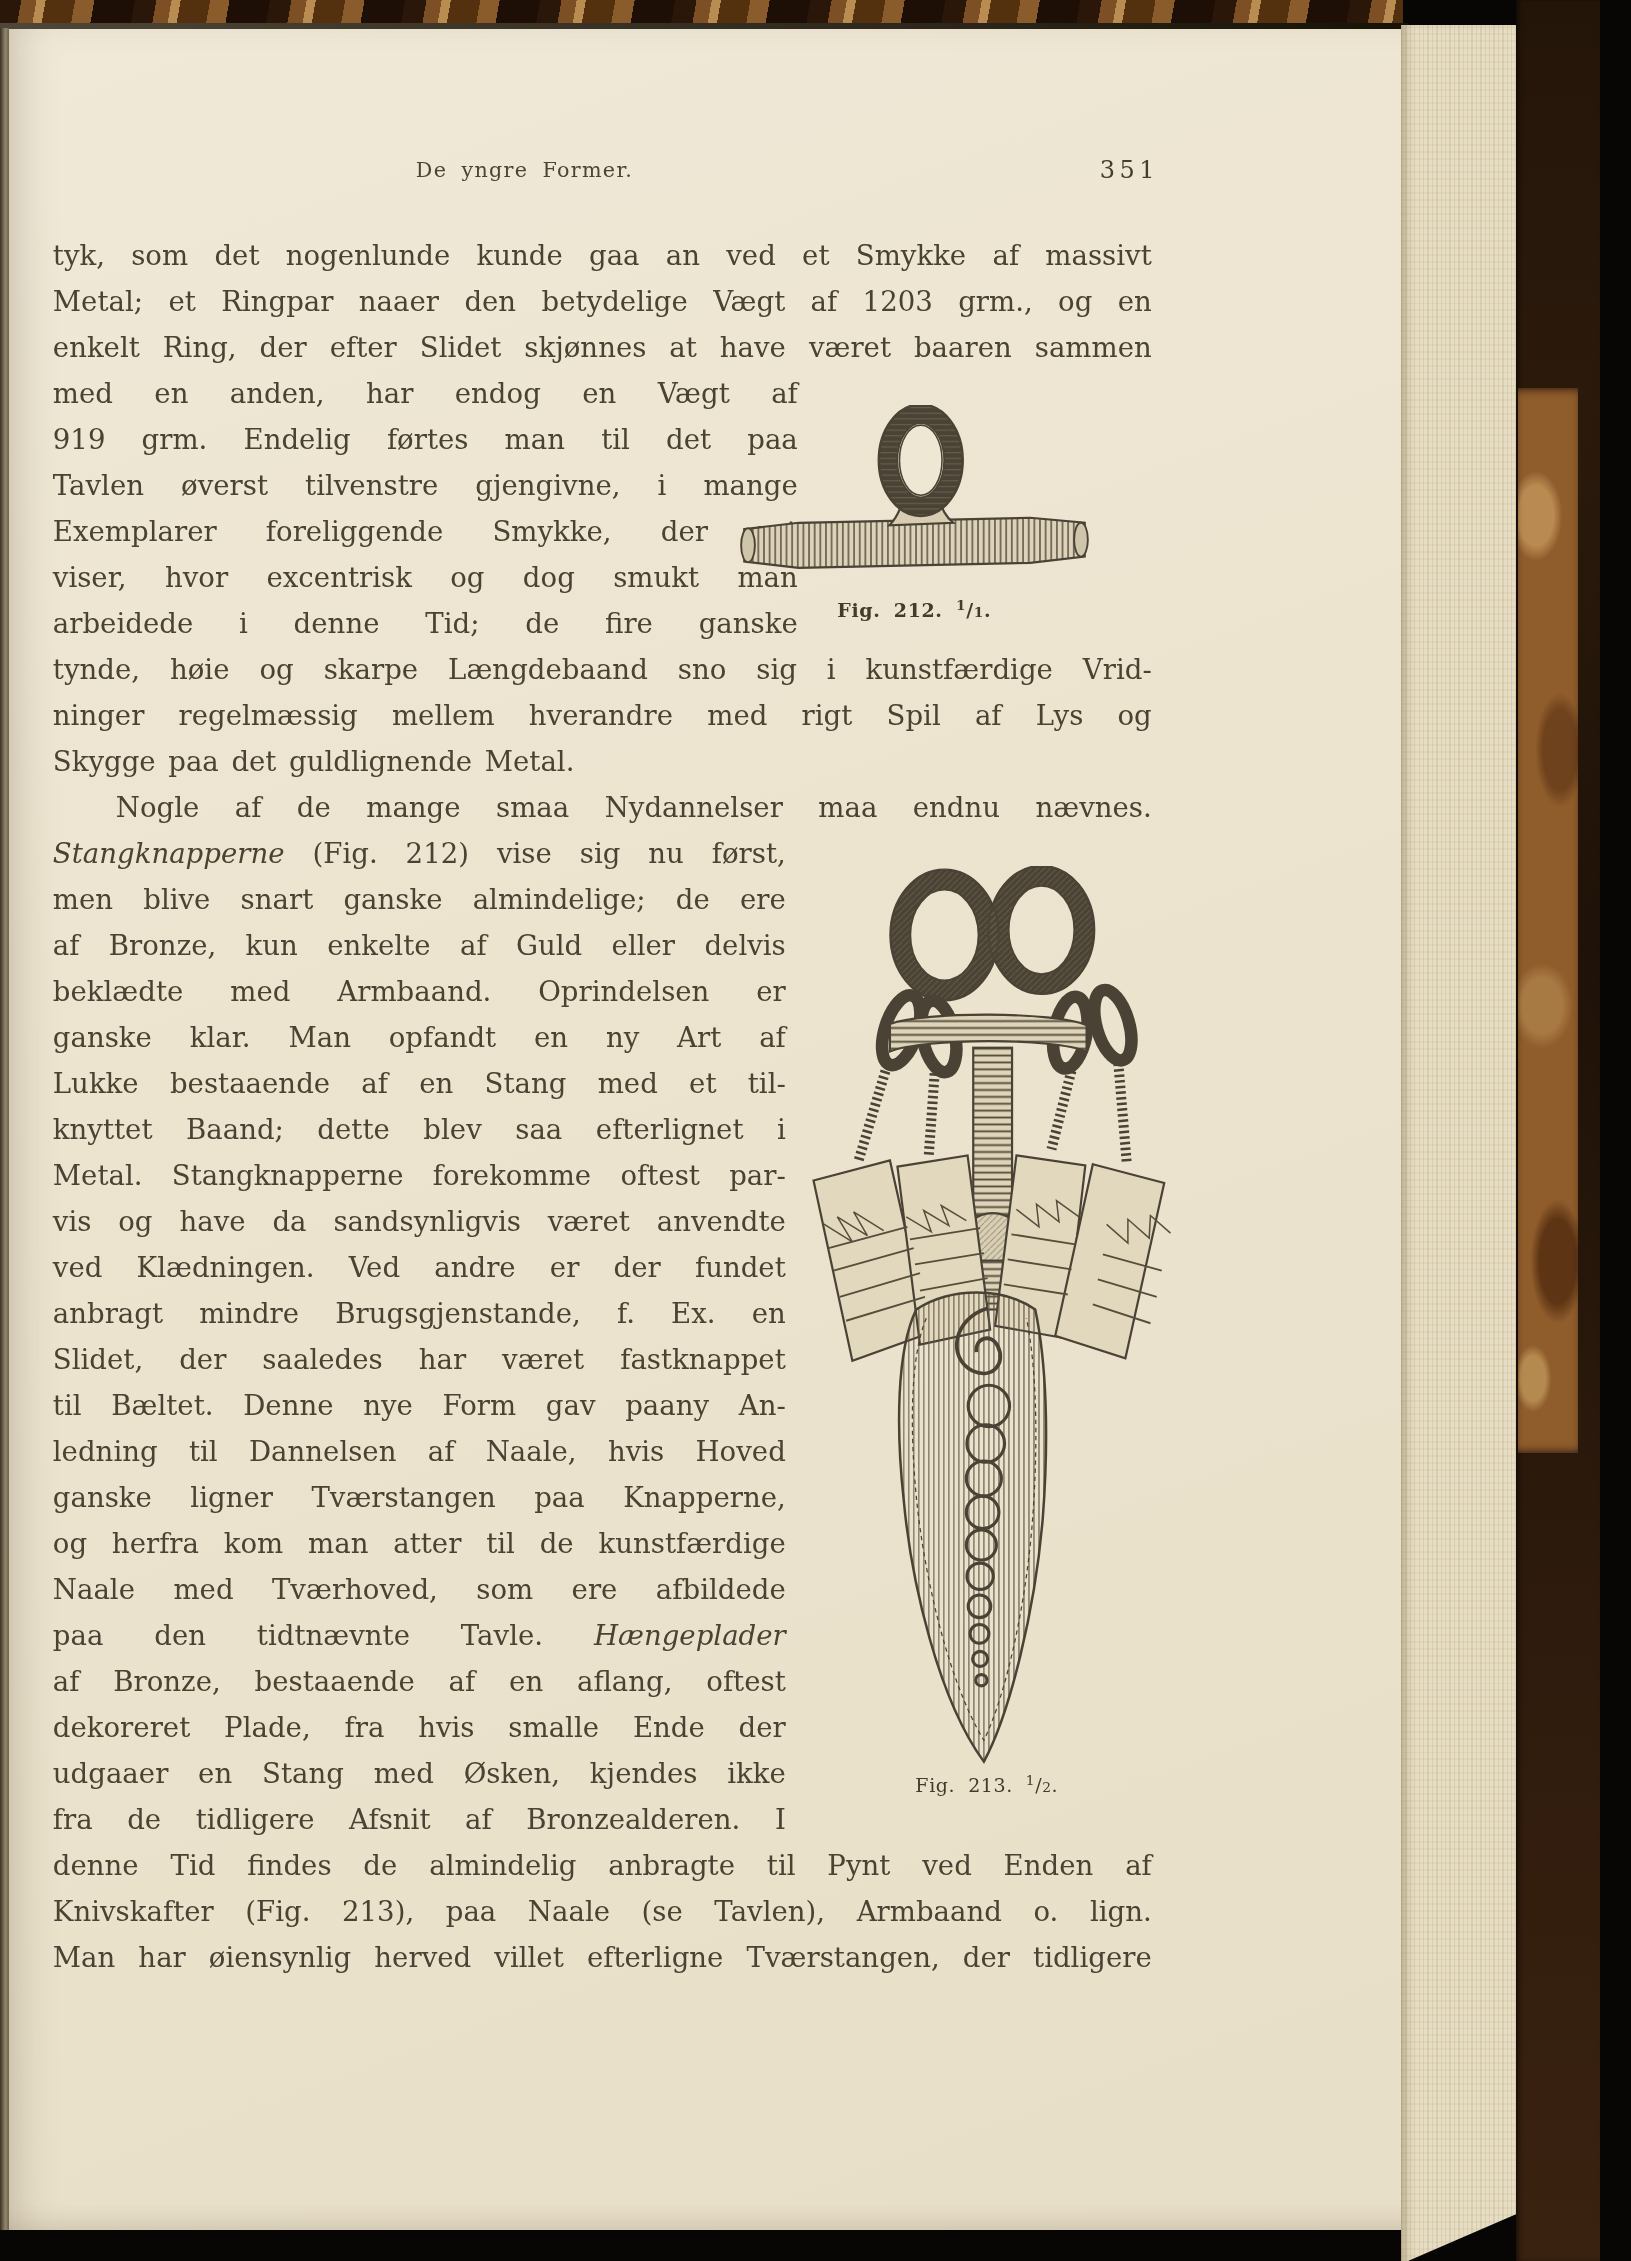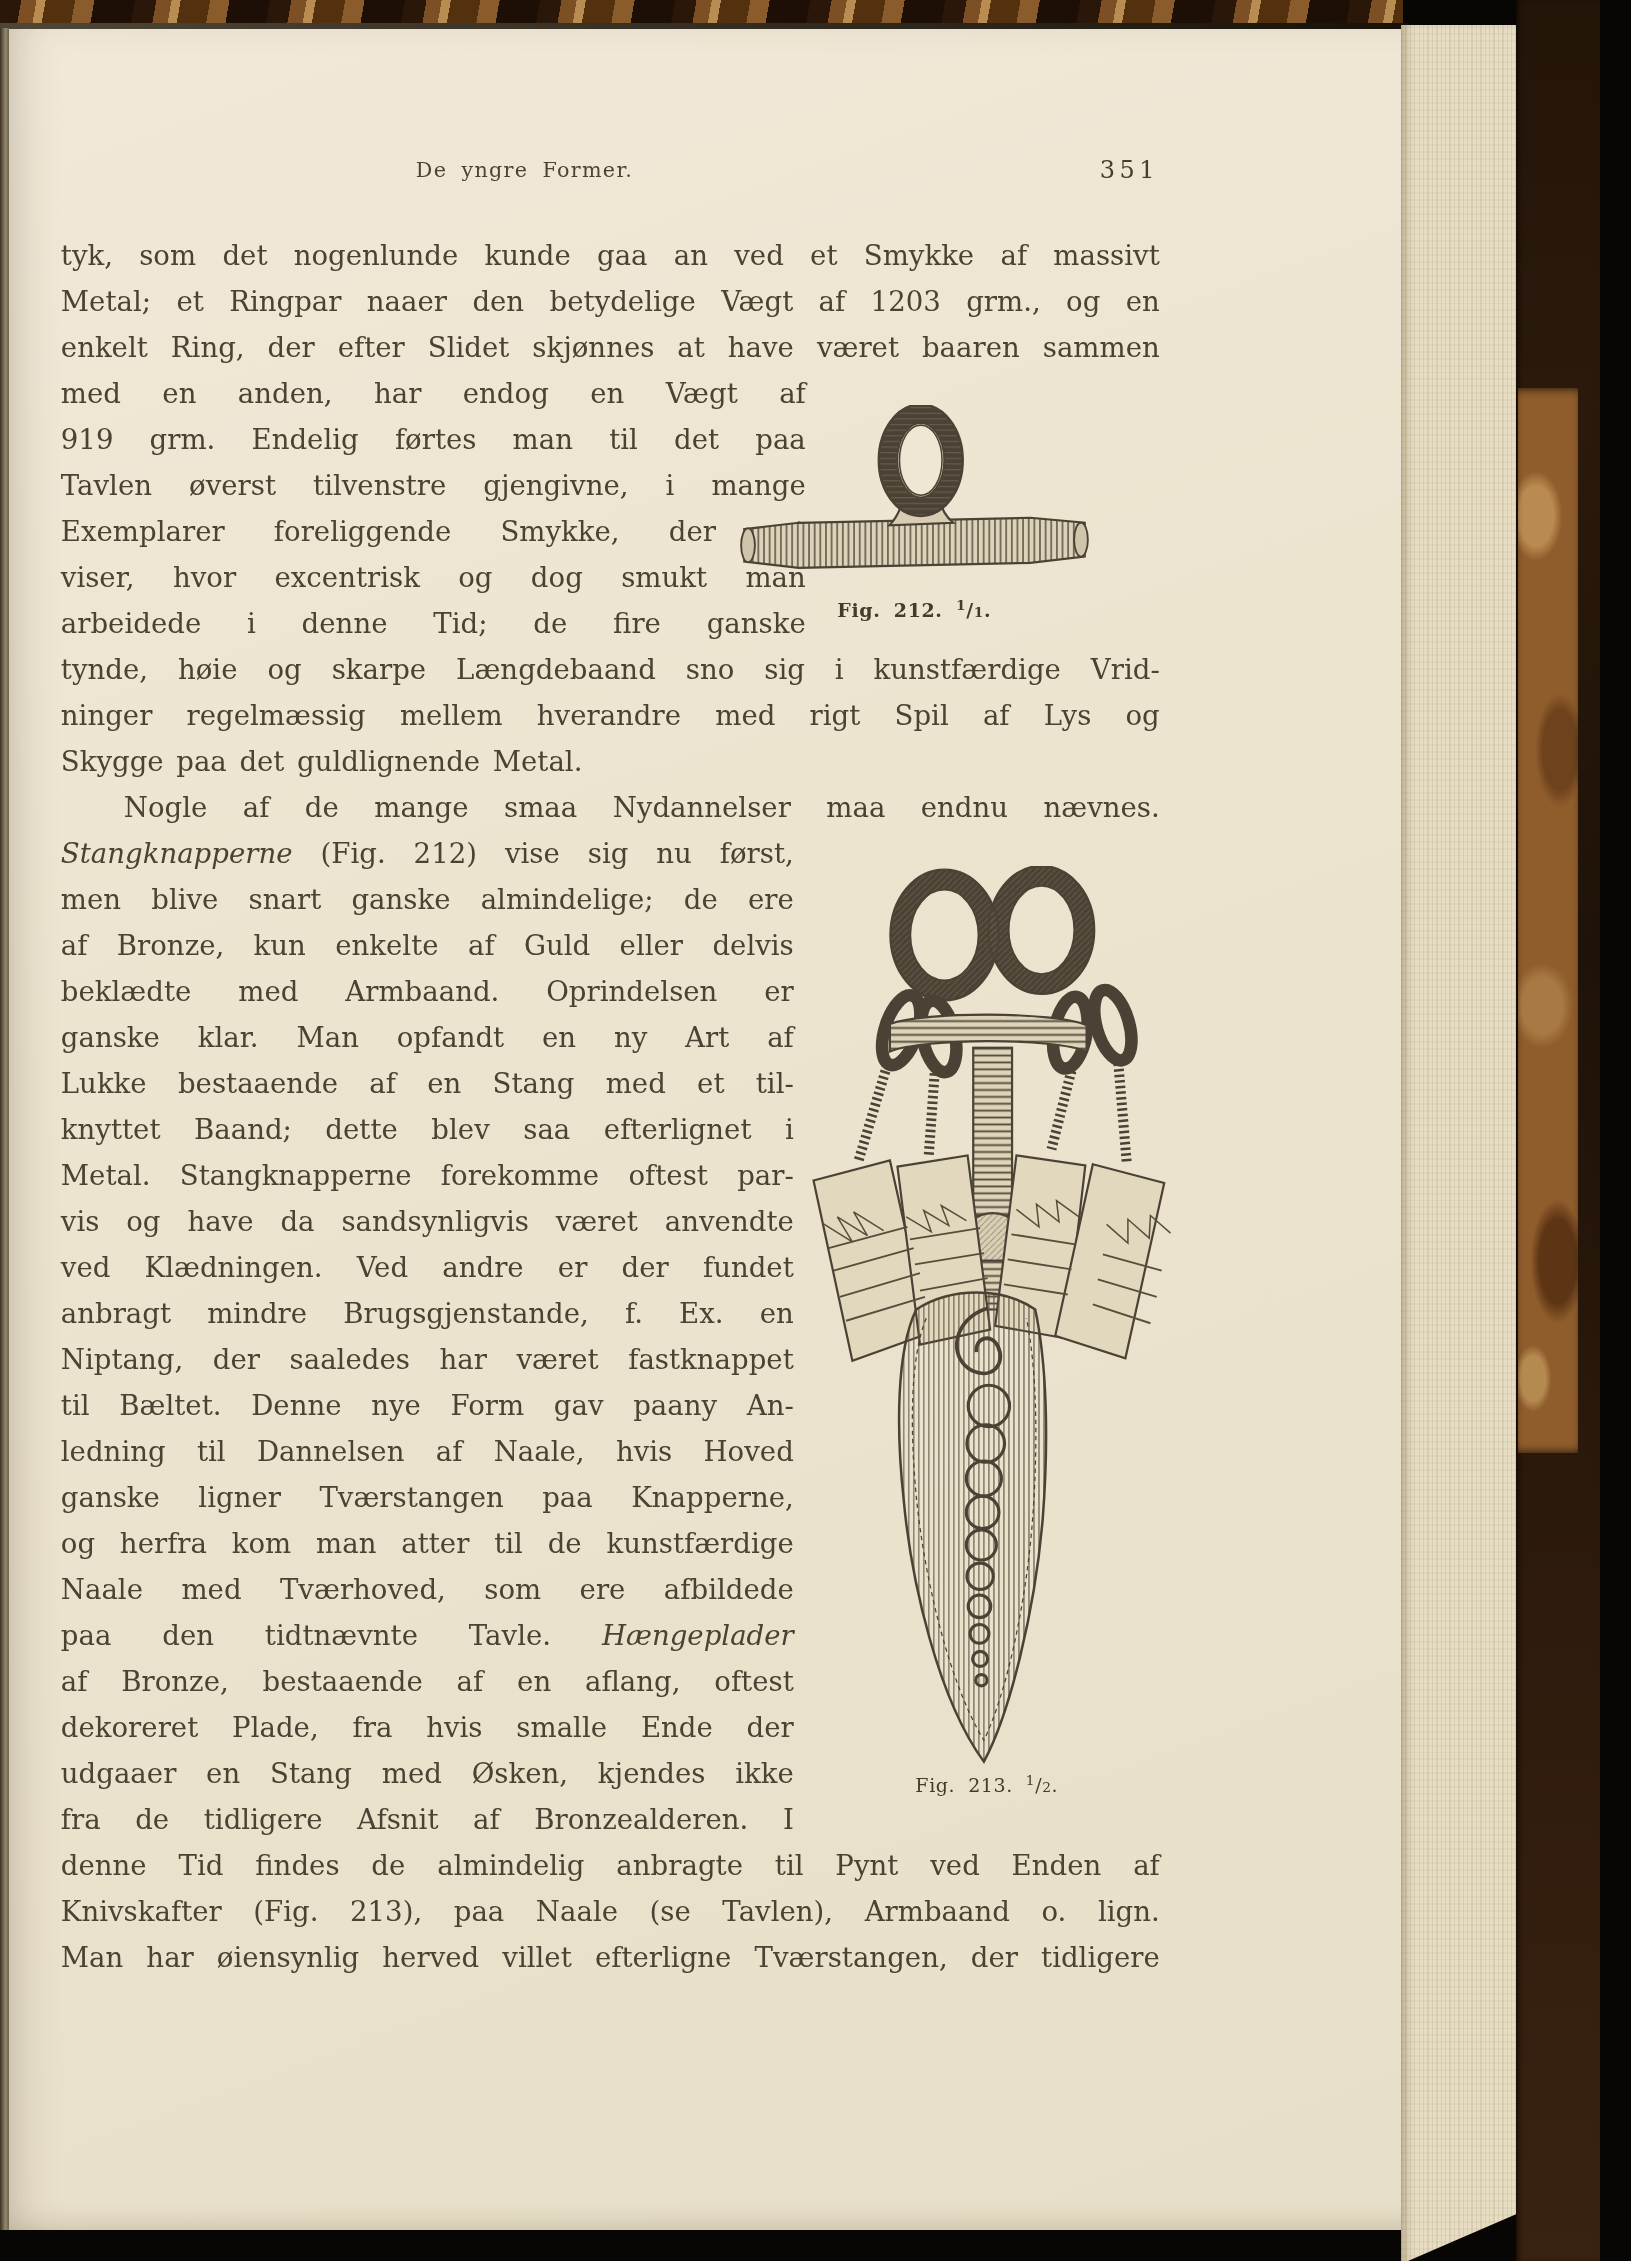--- a/index.html
+++ b/index.html
@@ -42,7 +42,7 @@
 
   .text-block{position:absolute;left:44px;top:204px;width:1099px;font-size:27.6px;color:#4a4232;}
   .tl{height:46px;line-height:46px;text-align:justify;text-align-last:justify;
-      word-spacing:3.8px;white-space:normal;margin-left:8px;}
+      word-spacing:3.8px;white-space:normal;}
   .tl.full{width:1099px;}
   .tl.n1{width:745px;}
   .tl.n2{width:733px;}

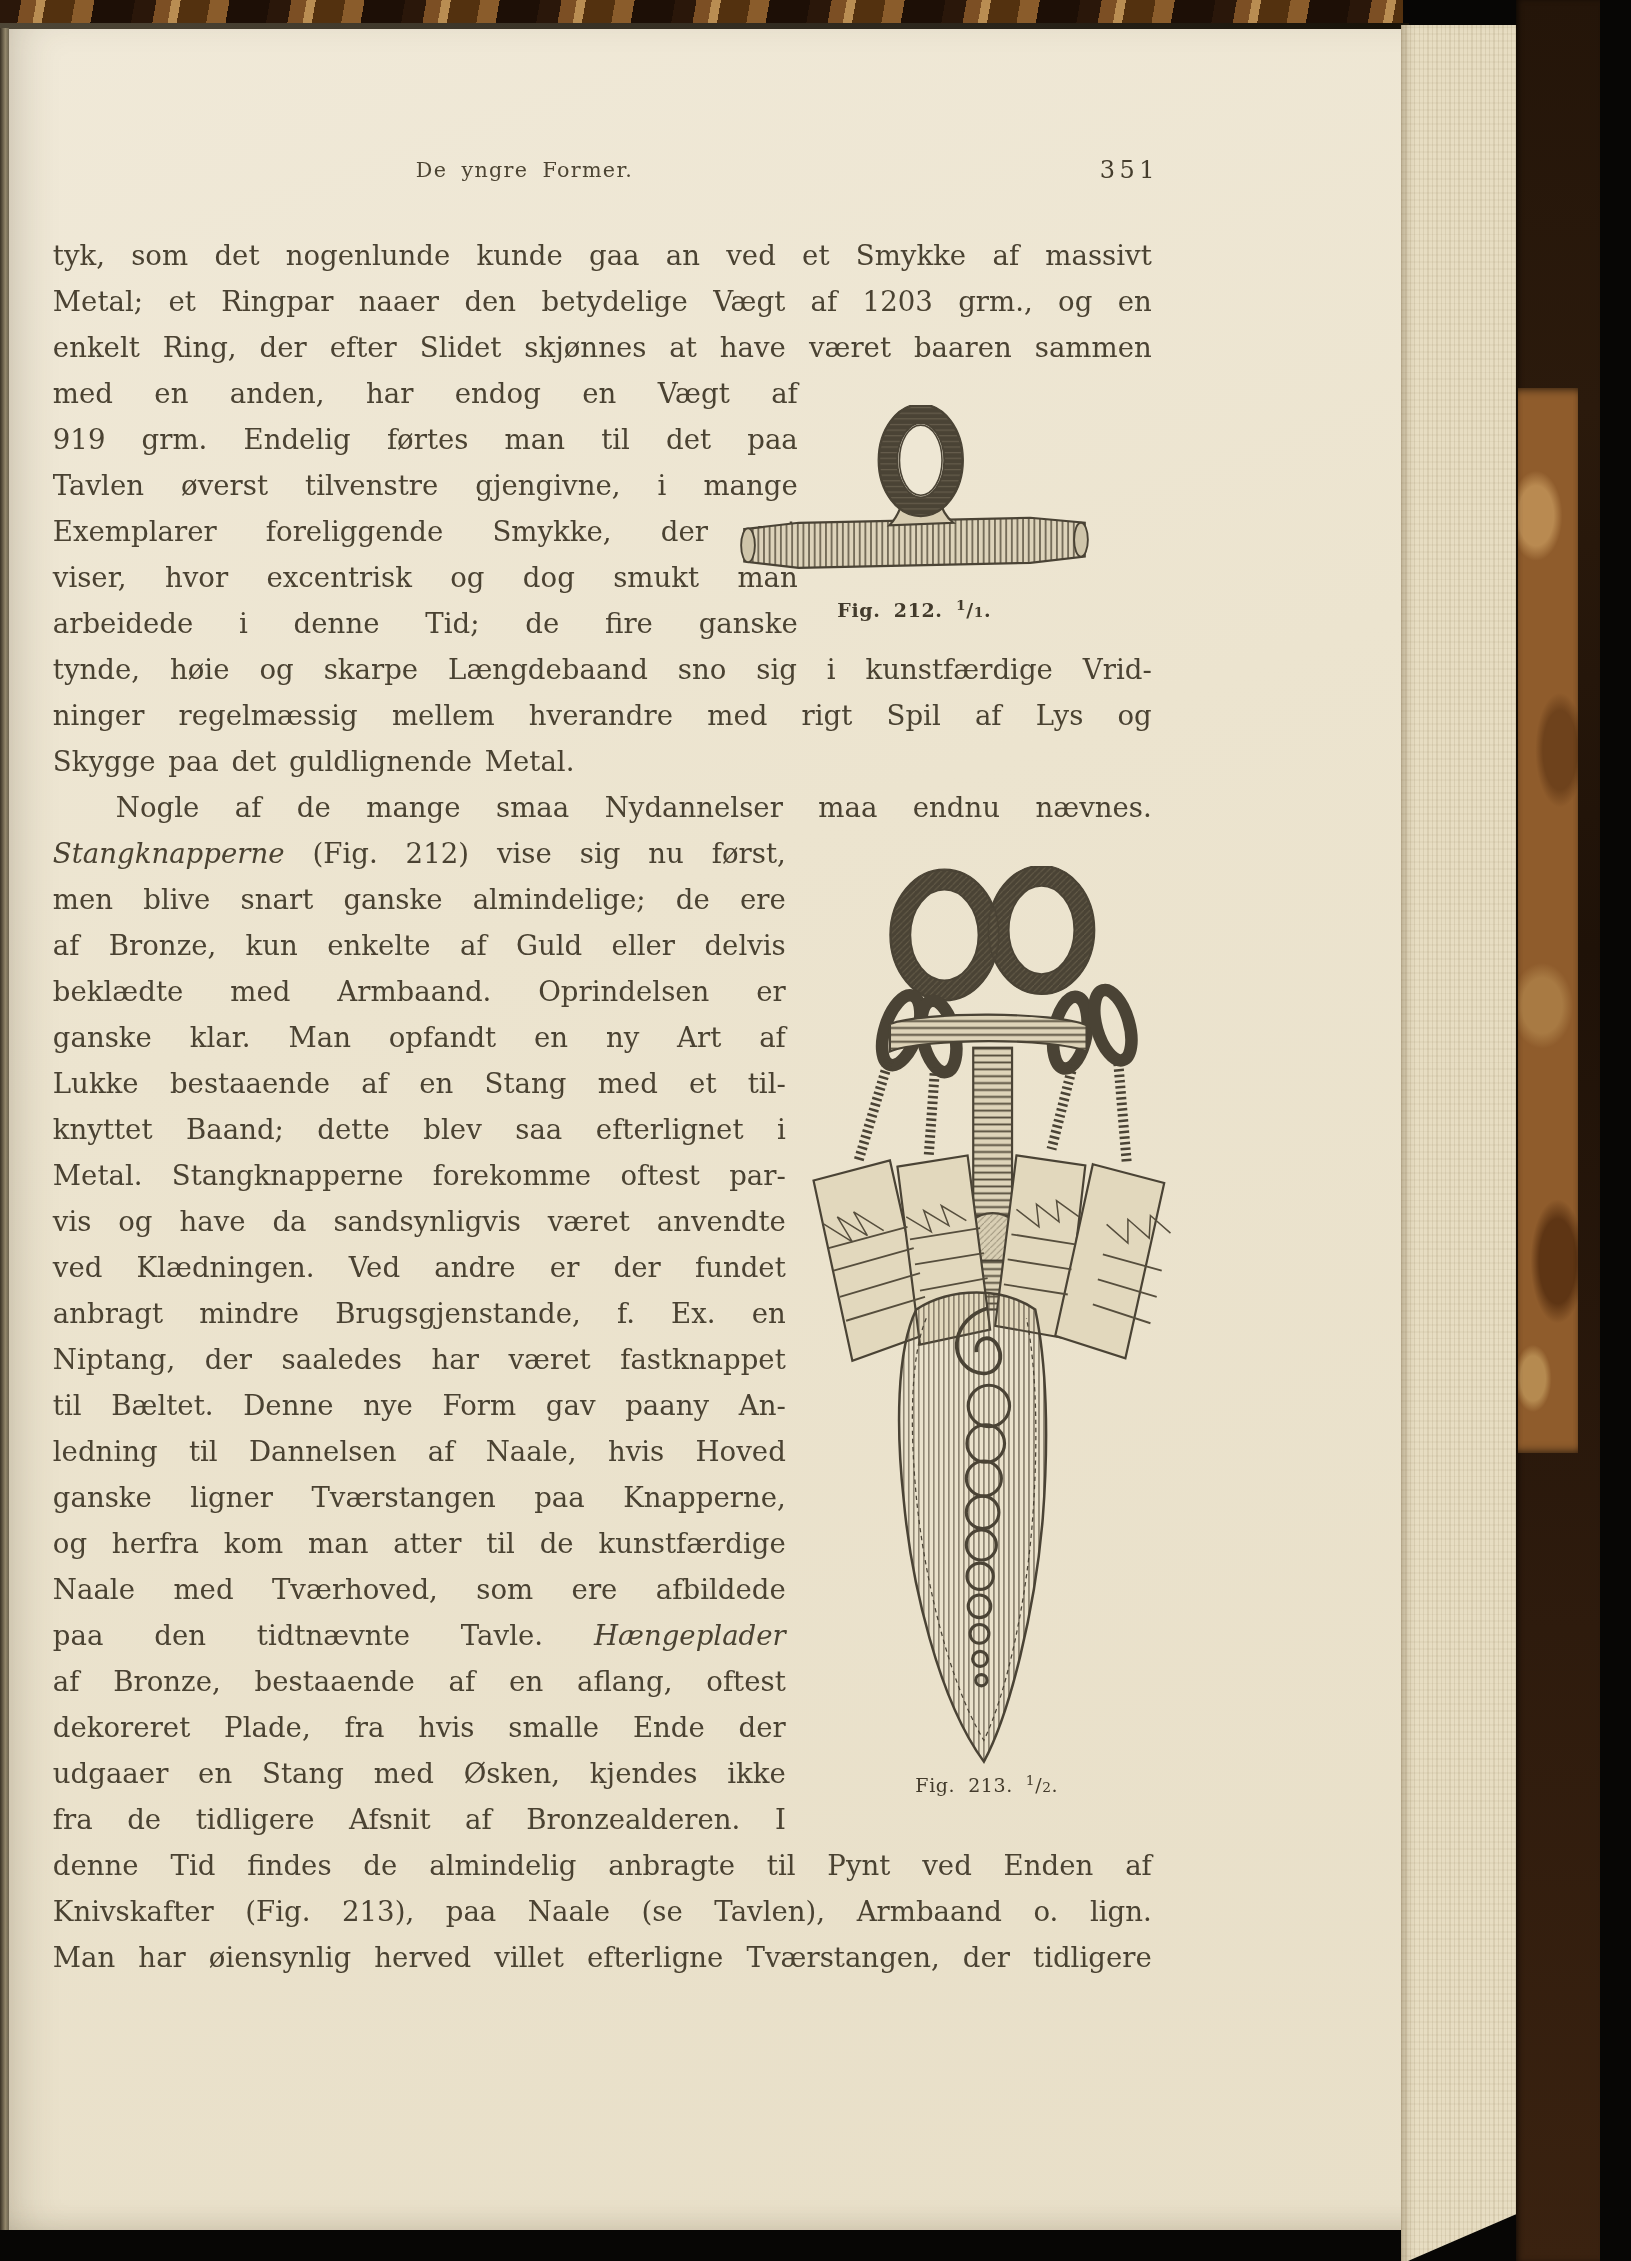--- a/index.html
+++ b/index.html
@@ -97,7 +97,7 @@
         <div class="tl n2"><span>vis og have da sandsynligvis været anvendte</span></div>
         <div class="tl n2"><span>ved Klædningen. Ved andre er der fundet</span></div>
         <div class="tl n2"><span>anbragt mindre Brugsgjenstande, f. Ex. en</span></div>
-        <div class="tl n2"><span>Niptang, der saaledes har været fastknappet</span></div>
+        <div class="tl n2"><span>Slidet, der saaledes har været fastknappet</span></div>
         <div class="tl n2"><span>til Bæltet. Denne nye Form gav paany An-</span></div>
         <div class="tl n2"><span>ledning til Dannelsen af Naale, hvis Hoved</span></div>
         <div class="tl n2"><span>ganske ligner Tværstangen paa Knapperne,</span></div>

